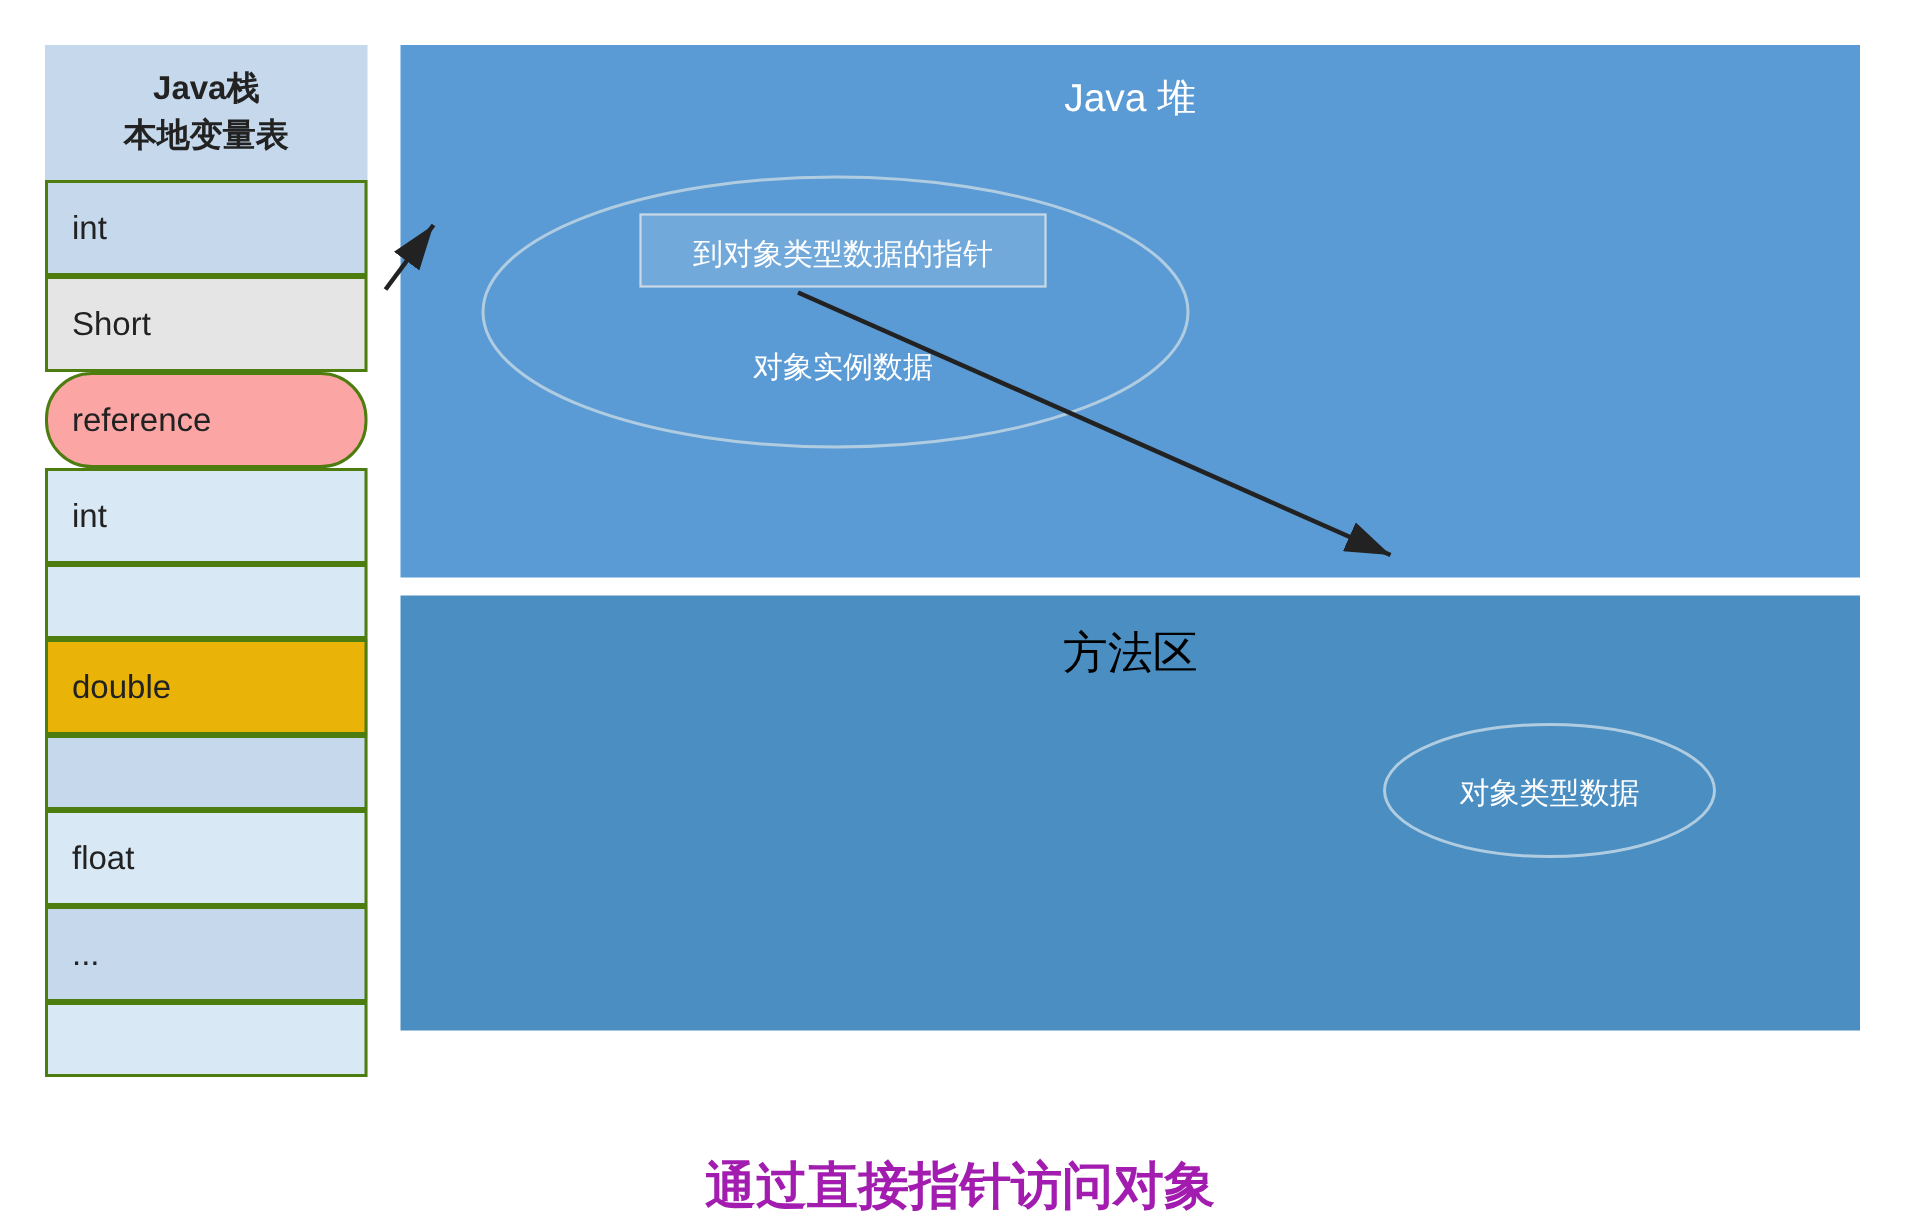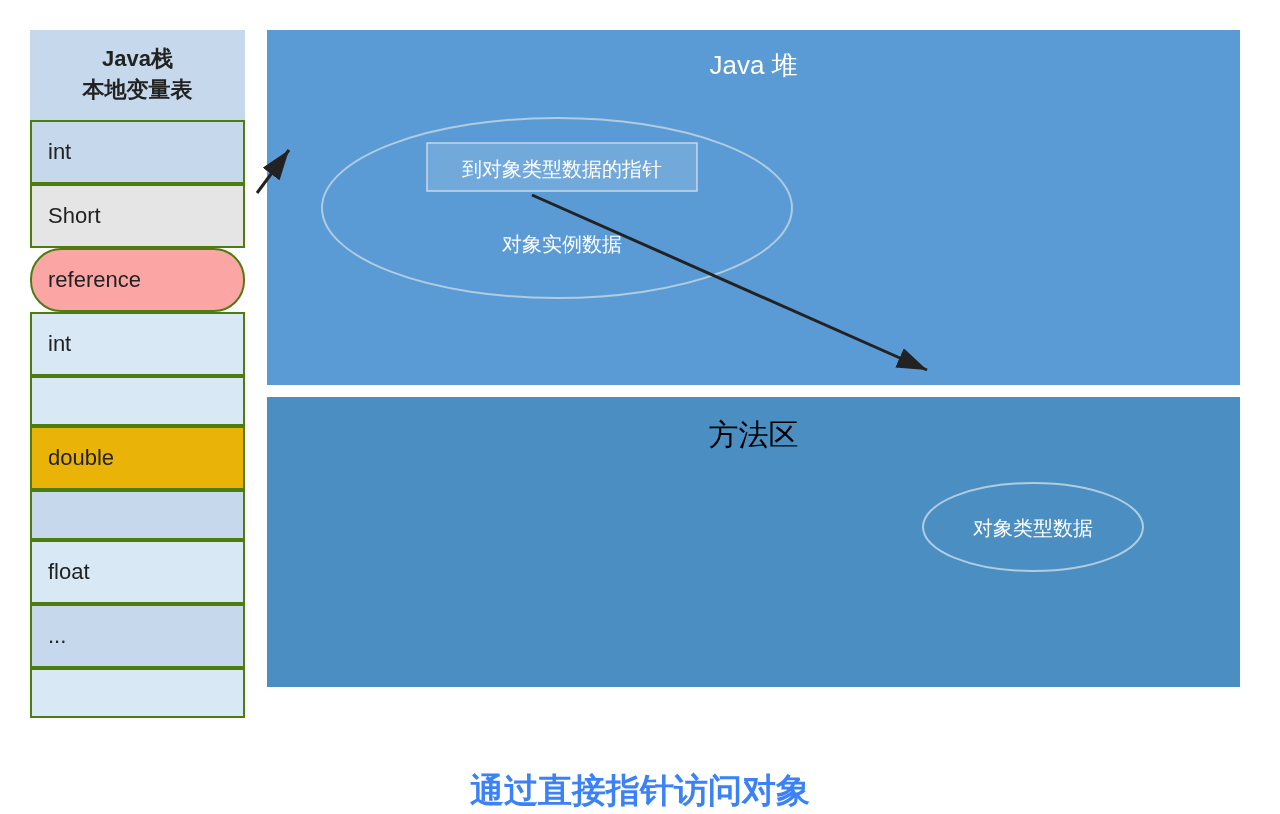--- a/index.html
+++ b/index.html
@@ -128,7 +128,7 @@
     .bottom-title {
       font-size: 34px;
       font-weight: bold;
-      color: #3b82f6;
+      color: #a21caf;
       text-align: center;
       margin-top: 30px;
     }

